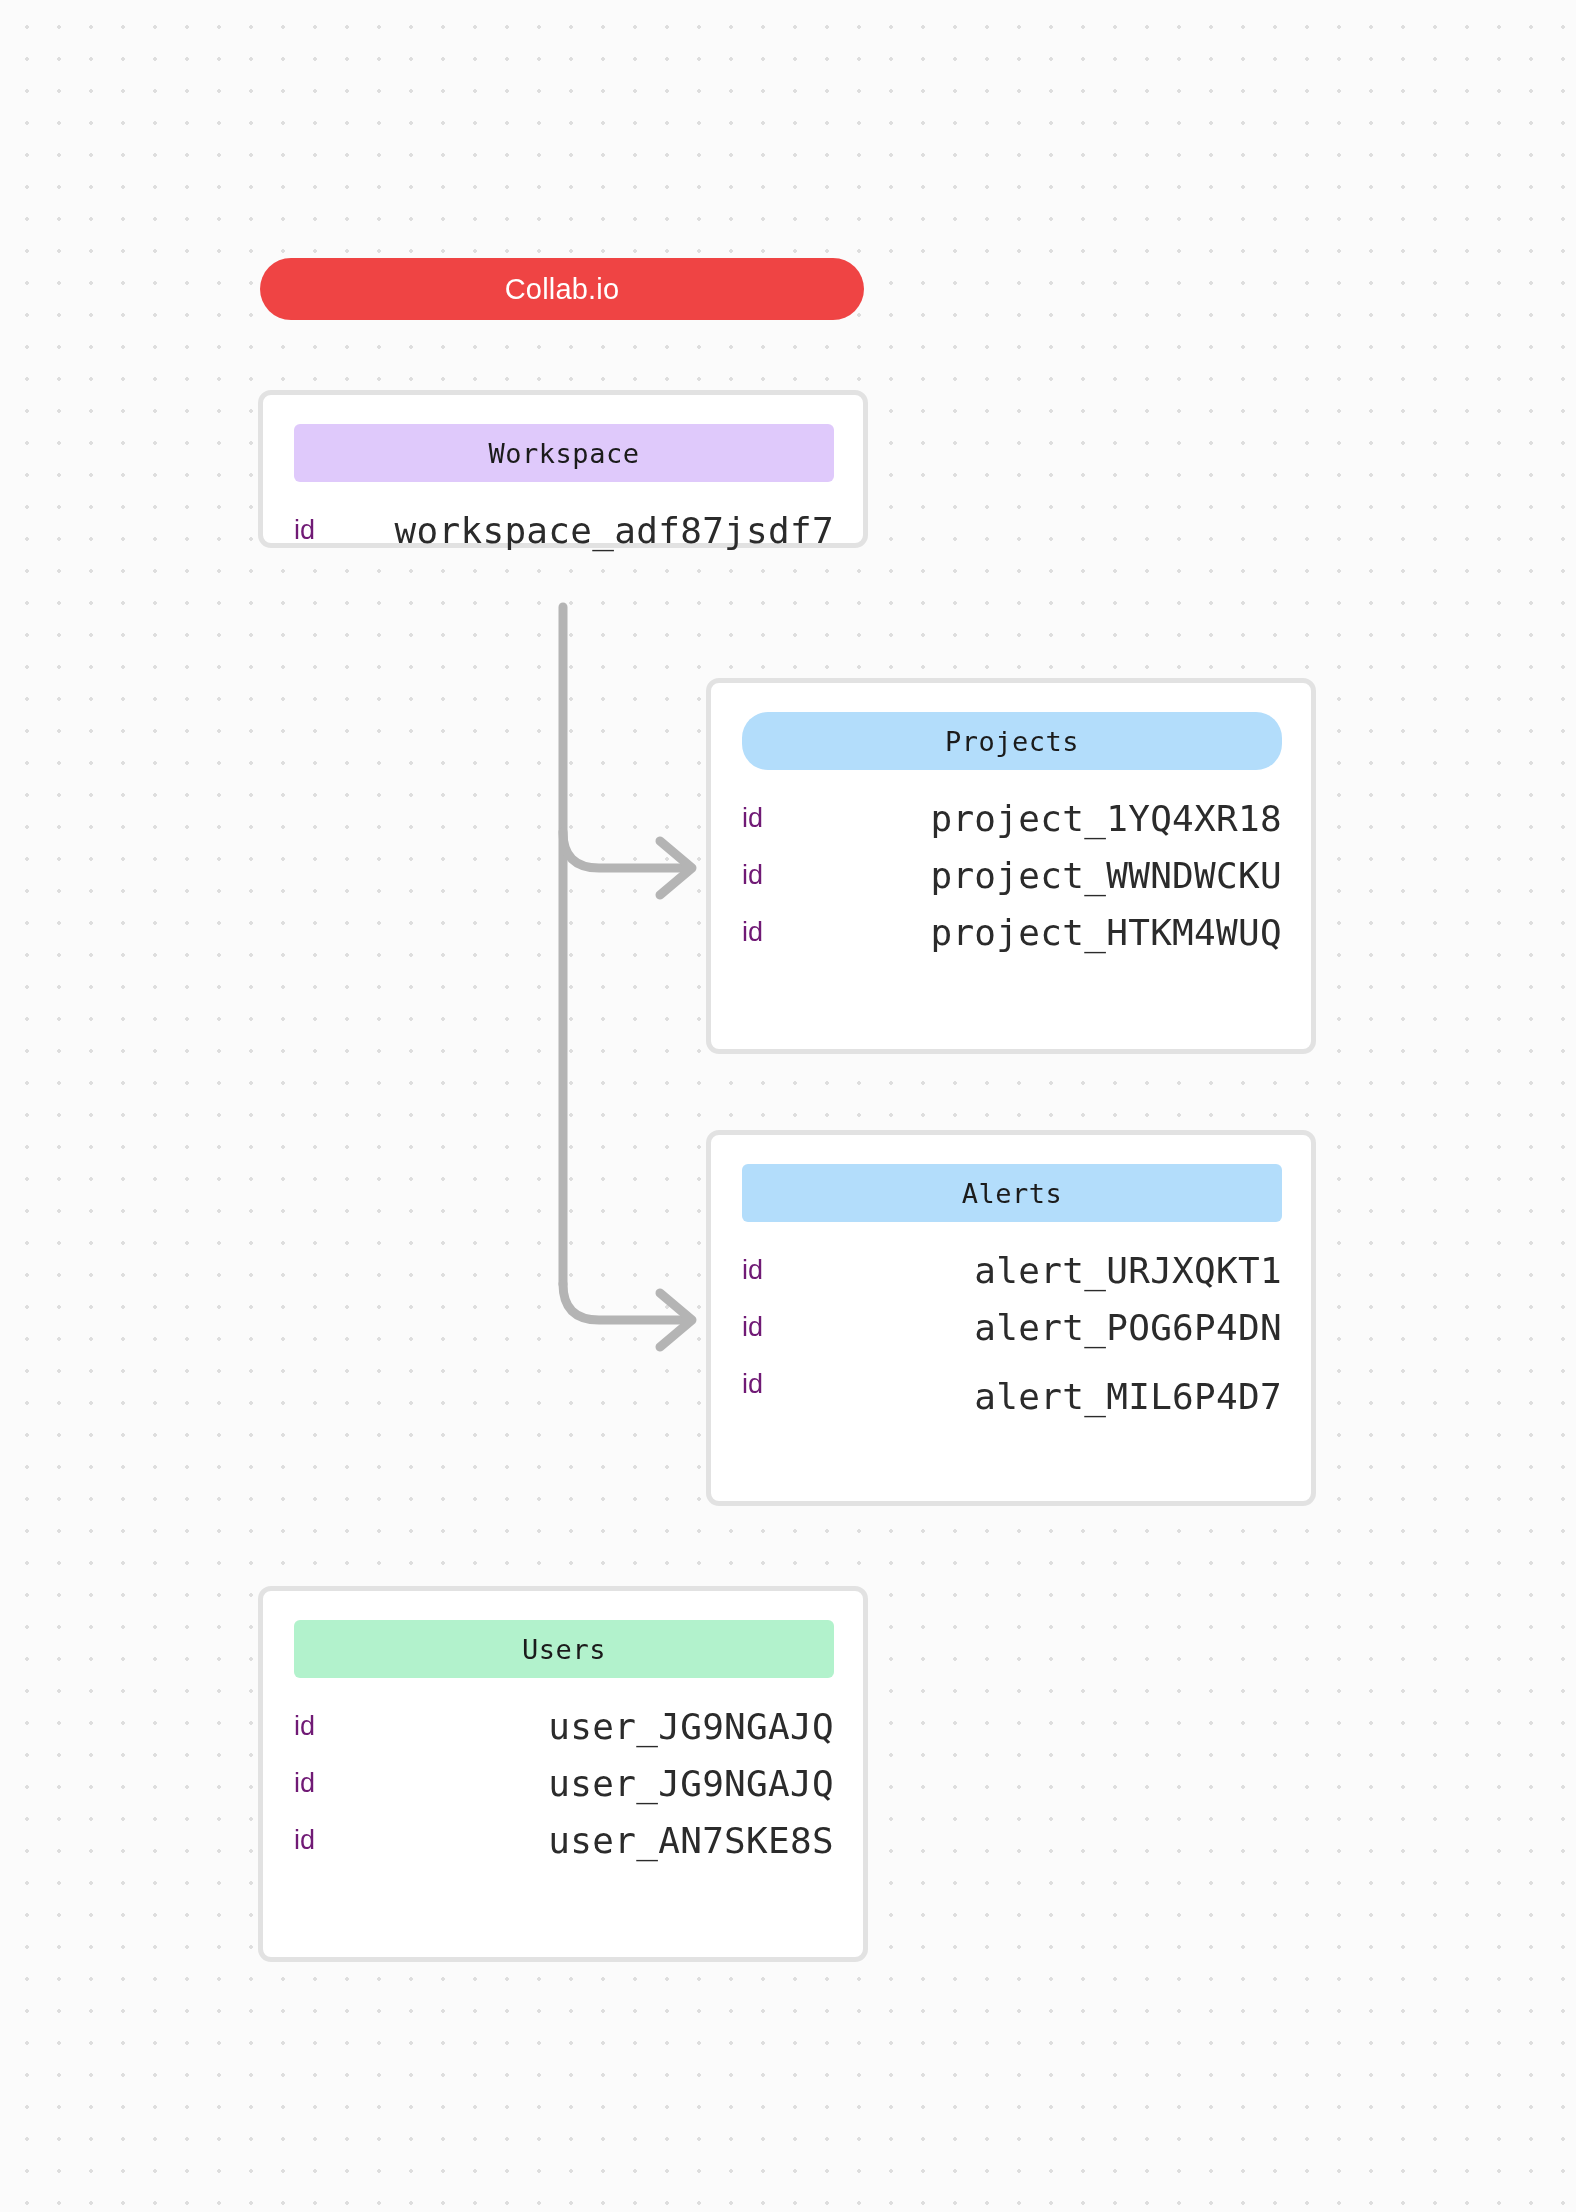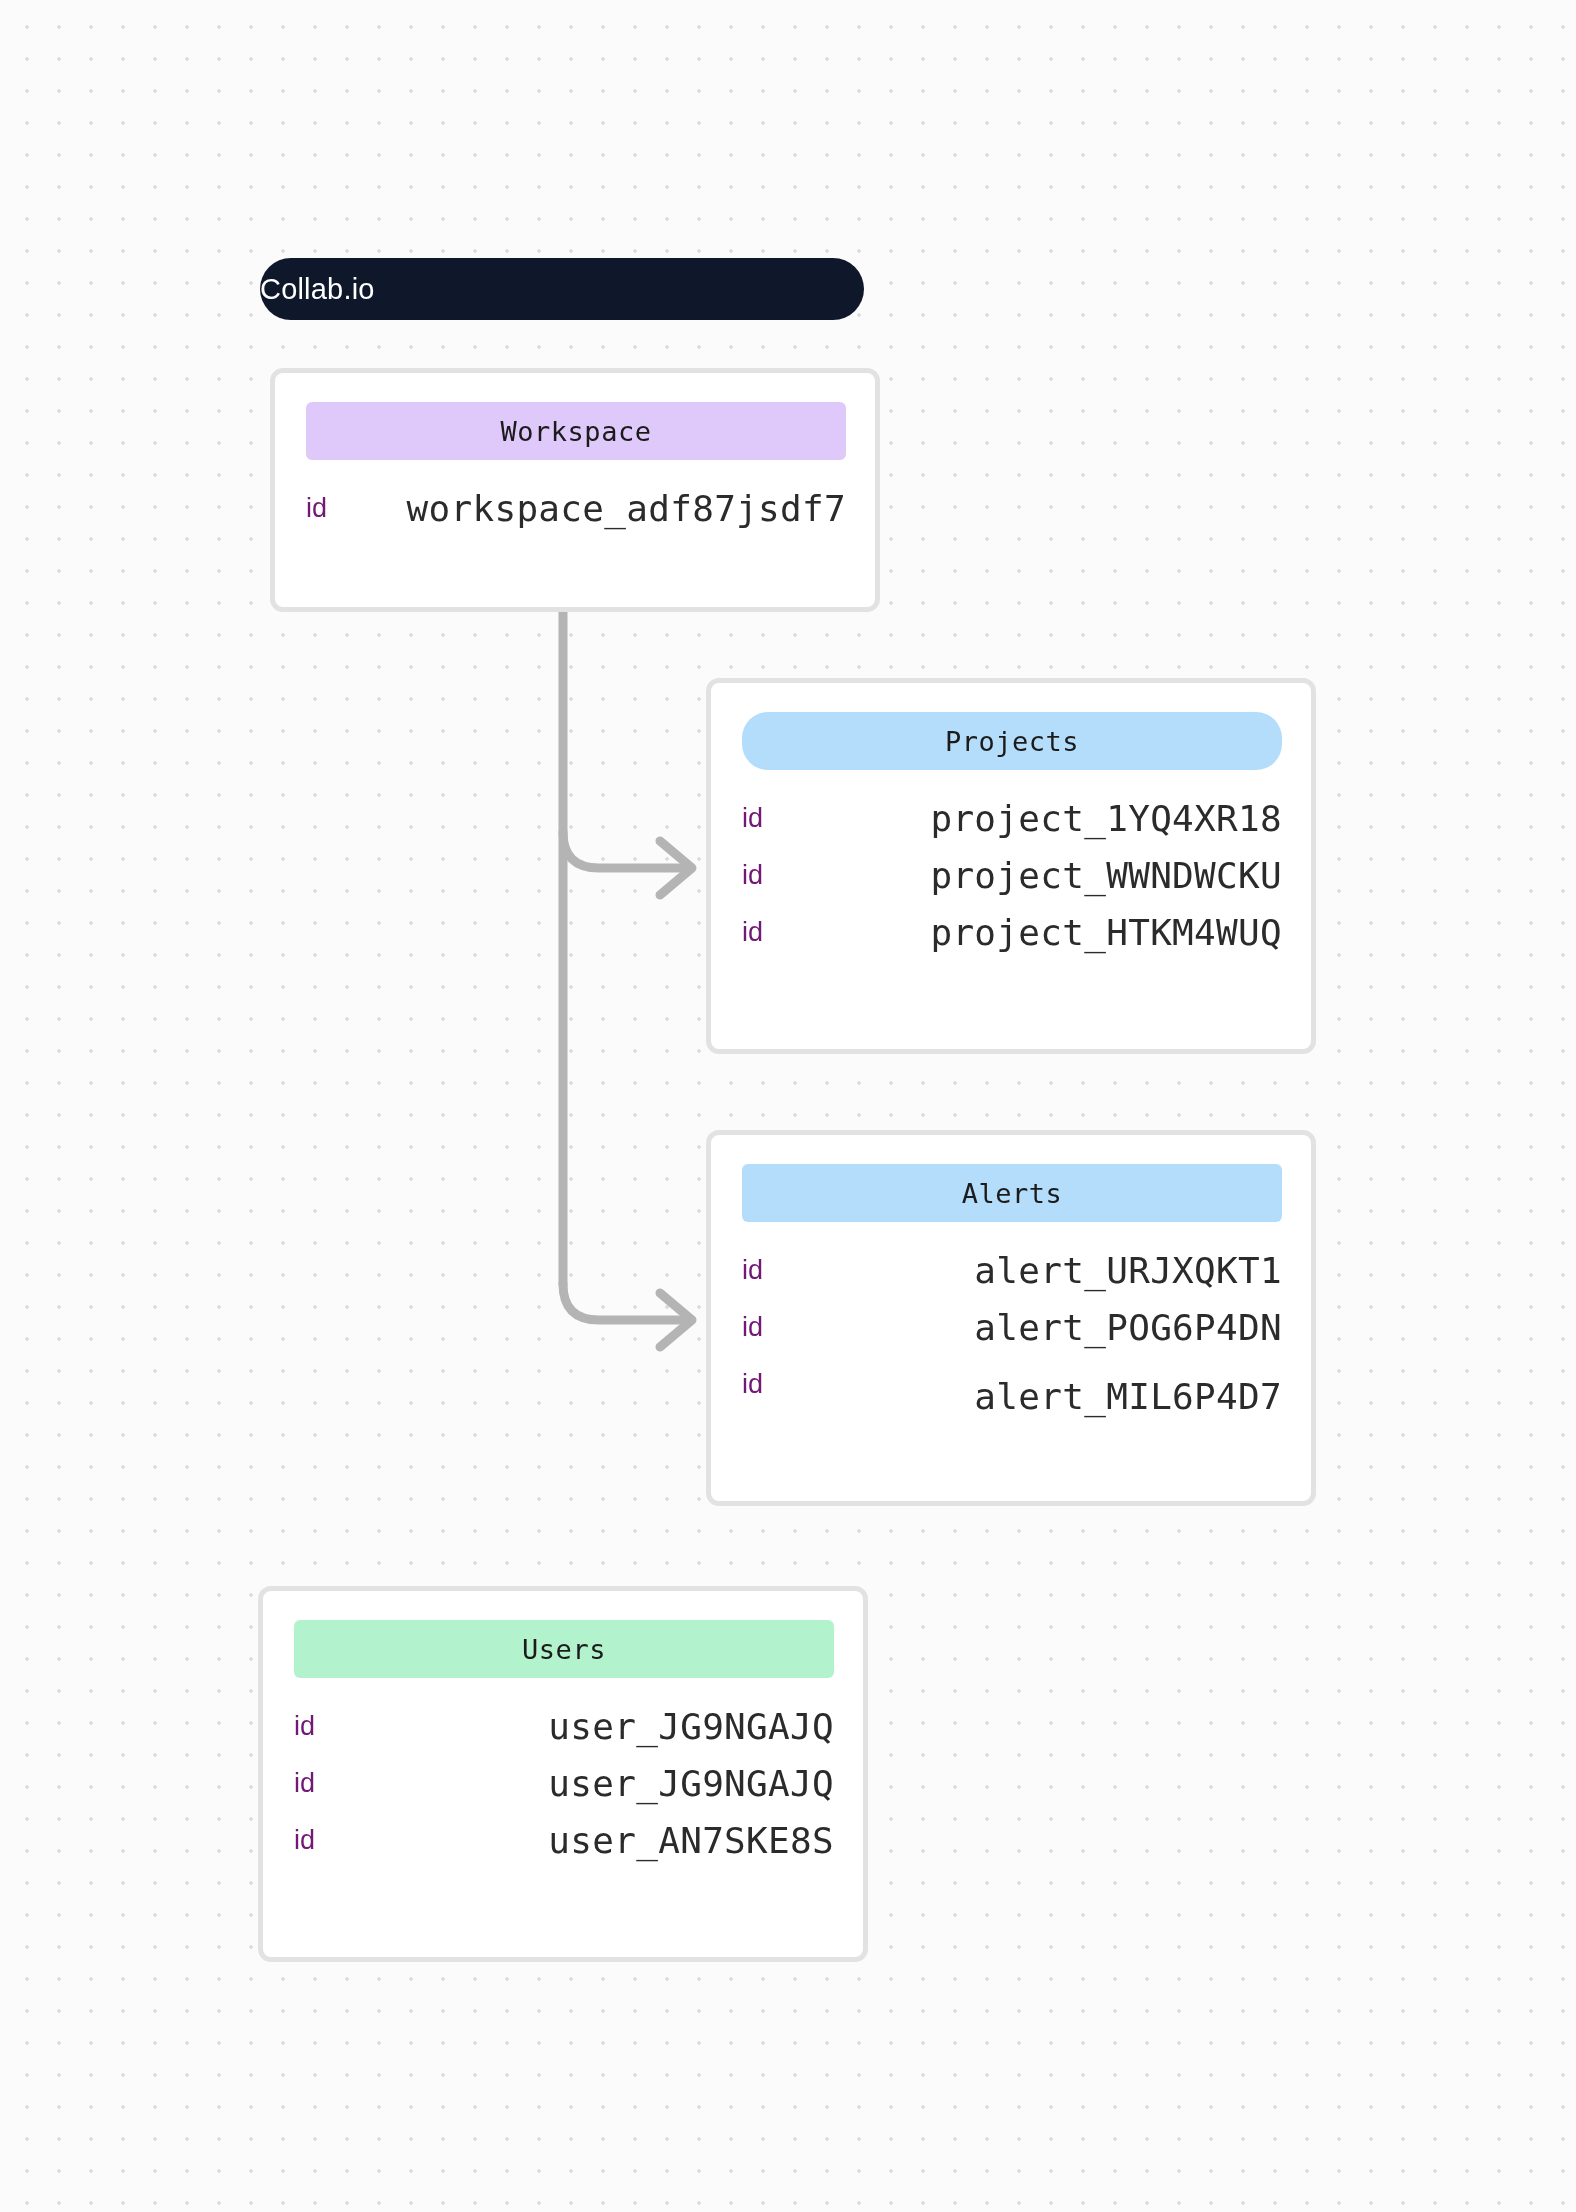--- a/index.html
+++ b/index.html
@@ -26,9 +26,10 @@
     width: 604px;
     height: 62px;
     border-radius: 31px;
-    background: #0f172a;
+    background: #ef4444;
     display: flex;
     align-items: center;
+    justify-content: center;
   }
   .title-pill-label {
     color: #ffffff;

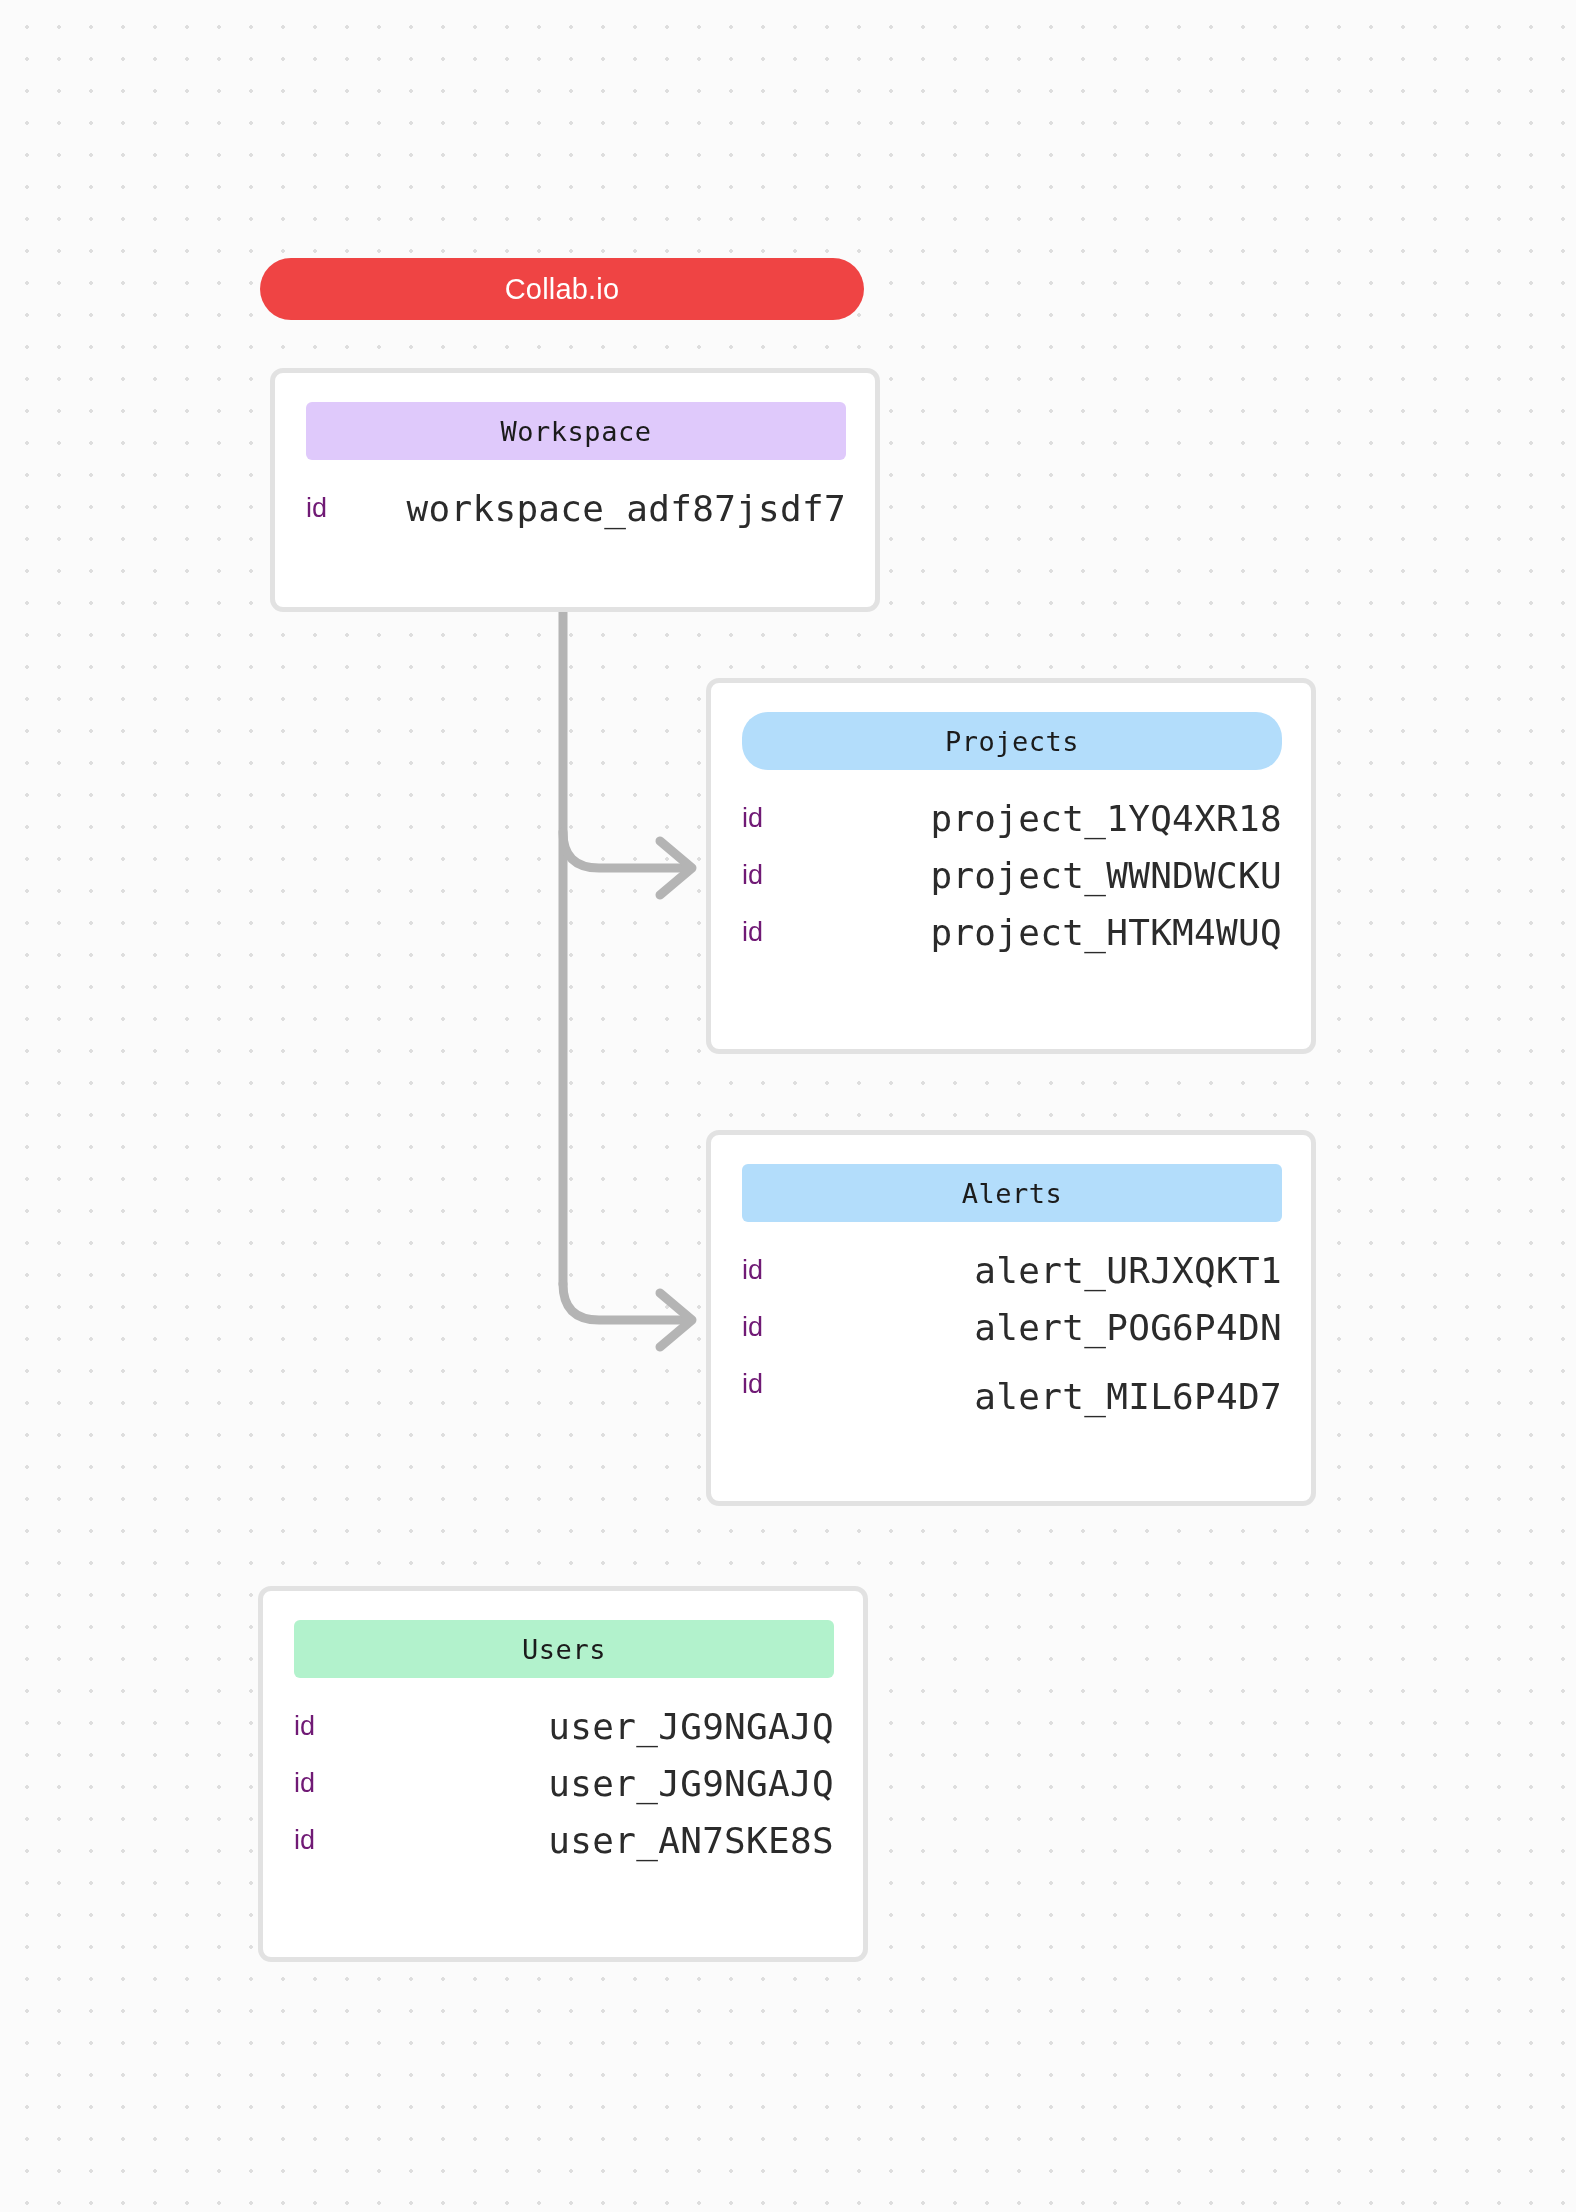--- a/index.html
+++ b/index.html
@@ -84,7 +84,7 @@
   }
 
   
-  #card-workspace { left: 258px;  top: 368px;  width: 610px;  height: 244px; margin-left: 12px; }
+  #card-workspace { left: 258px;  top: 390px;  width: 610px;  height: 158px; }
   #card-projects  { left: 706px;  top: 678px;  width: 610px;  height: 376px; }
   #card-alerts    { left: 706px;  top: 1130px; width: 610px;  height: 376px; }
   #card-users     { left: 258px;  top: 1586px; width: 610px;  height: 376px; }

